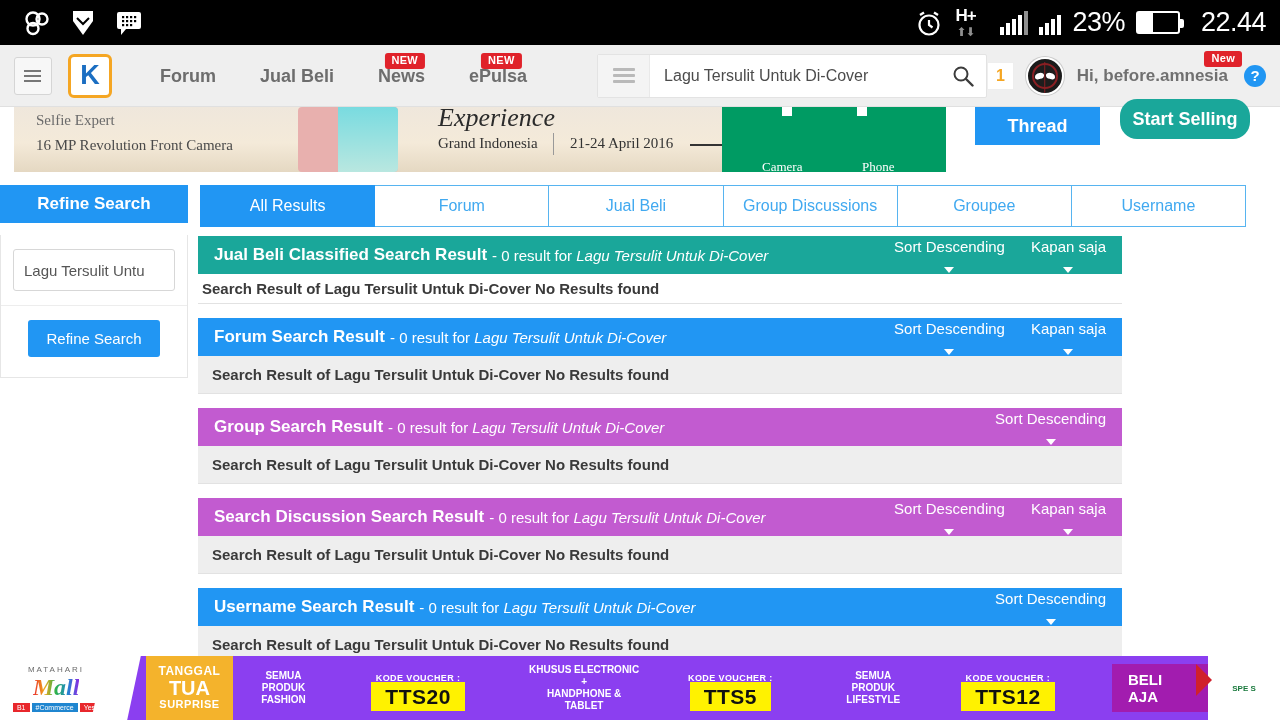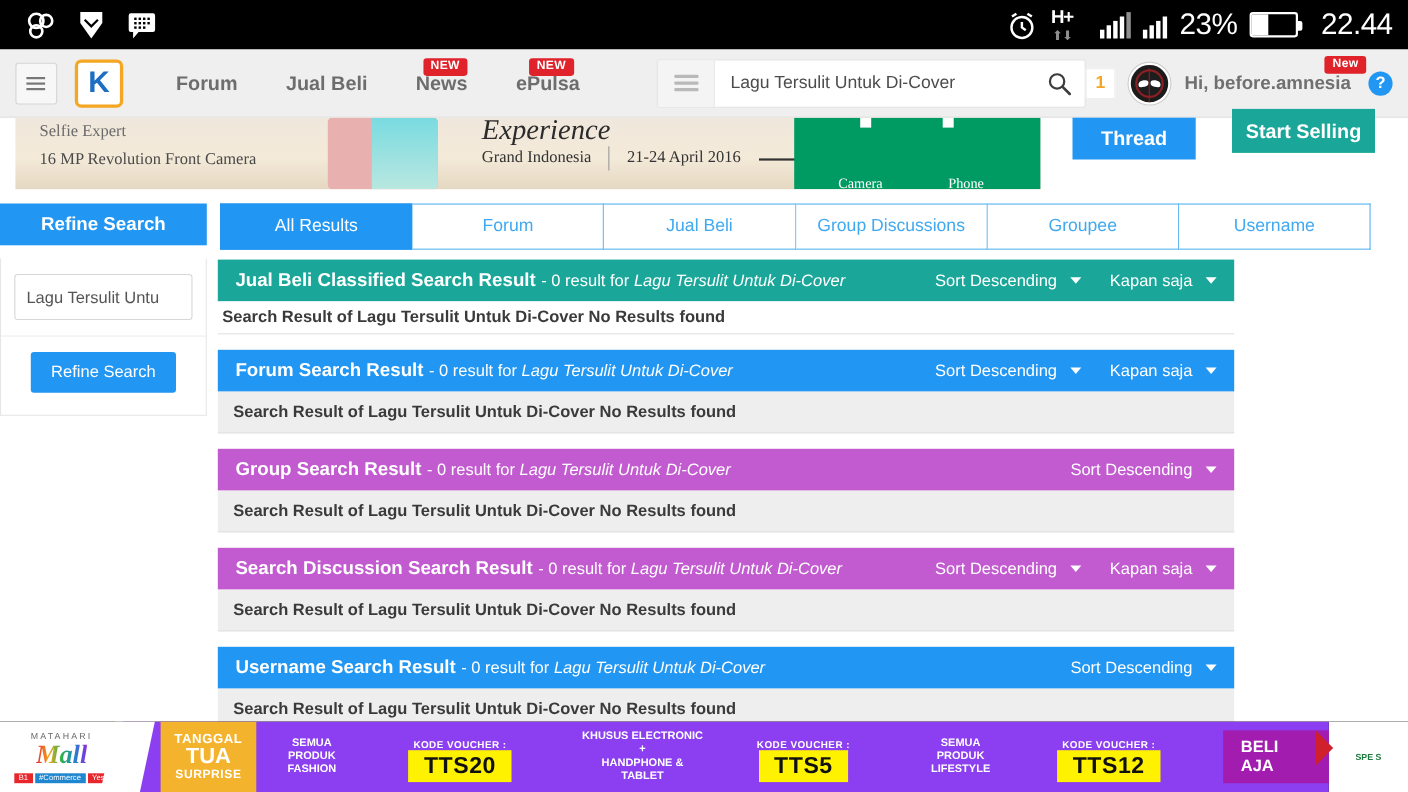--- a/index.html
+++ b/index.html
@@ -124,7 +124,7 @@
 
   
   .btn-thread{
-    position:absolute; top:107px; left:975px; width:112px; height:38px; background:#2196f3;
+    position:absolute; top:107px; left:975px; width:125px; height:38px; background:#2196f3;
     color:#fff; font-size:18px; font-weight:bold; display:flex; align-items:center; justify-content:center;
   }
   .btn-sell{

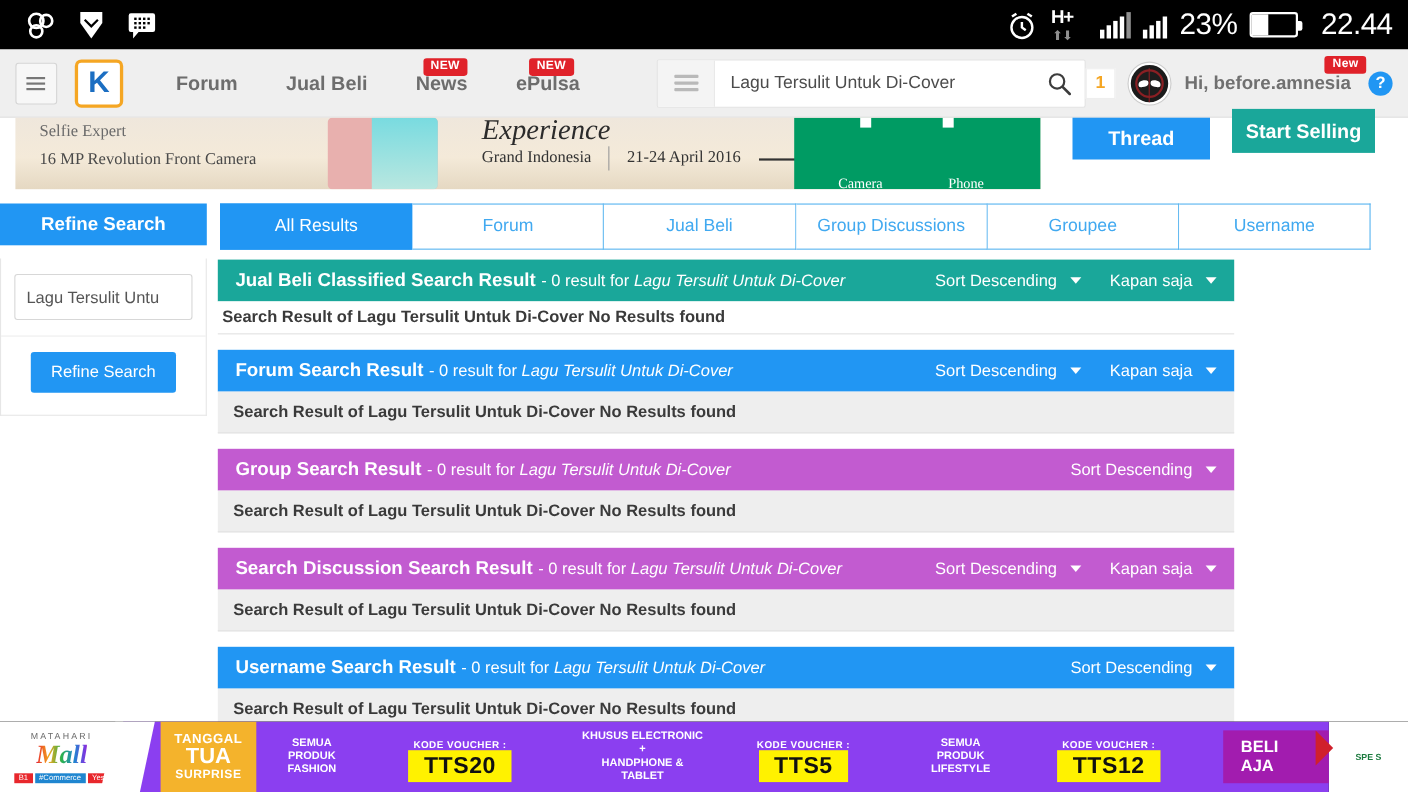--- a/index.html
+++ b/index.html
@@ -129,7 +129,7 @@
   }
   .btn-sell{
     position:absolute; top:99px; left:1120px; width:130px; height:40px; background:#1aa79a;
-    color:#fff; font-size:18px; font-weight:bold; display:flex; align-items:center; justify-content:center;
+    color:#fff; font-size:18px; font-weight:bold; display:flex; align-items:center; justify-content:center;border-radius:17px;
   }
 
   

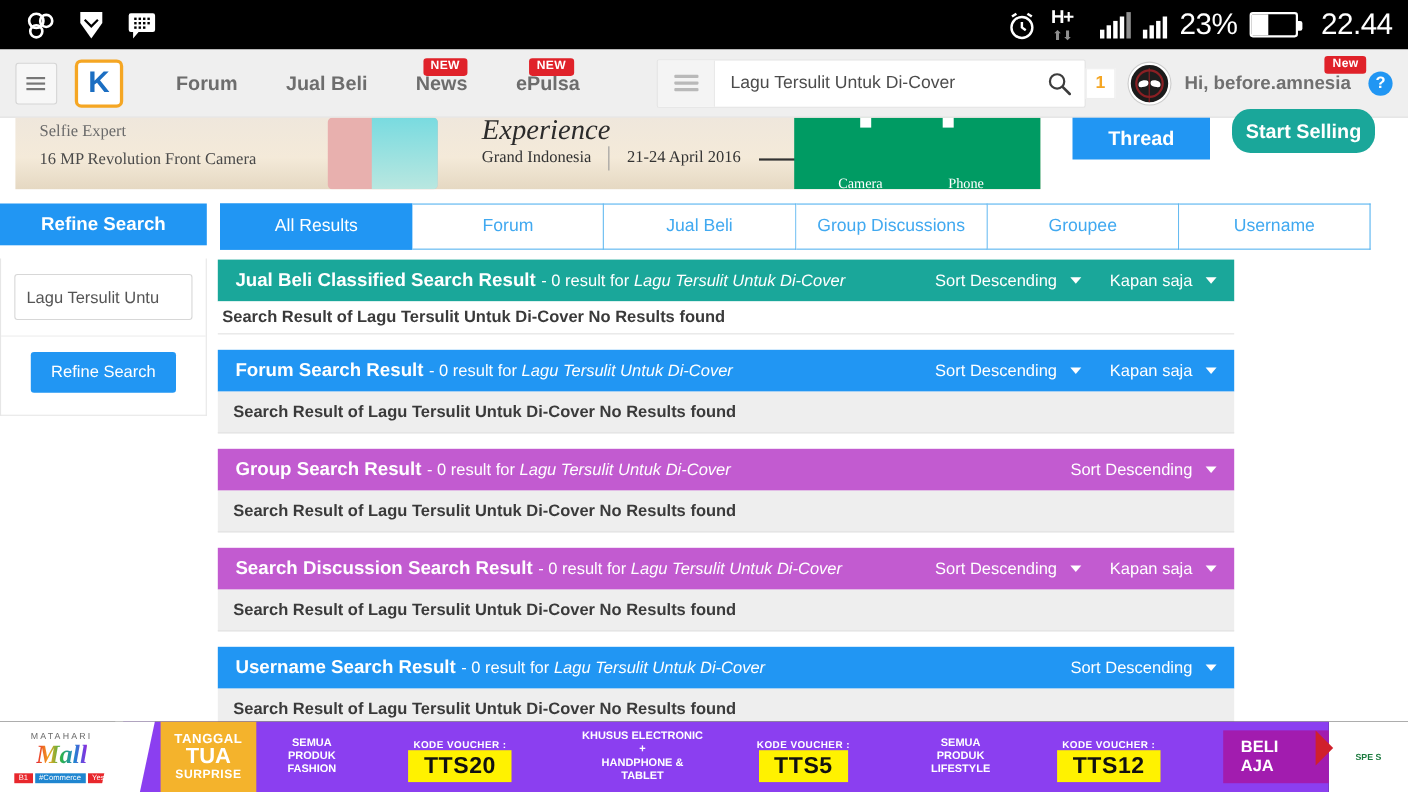--- a/index.html
+++ b/index.html
@@ -168,7 +168,7 @@
   .res-head .sub{ font-size:15px; margin-left:5px; white-space:nowrap; }
   .res-head .sub i{ font-style:italic; }
   .res-ctrls{ margin-left:auto; display:flex; align-items:center; gap:26px; }
-  .res-ctrl{ display:flex; align-items:center; gap:12px; font-size:15px; color:#fff; white-space:nowrap;}
+  .res-ctrl{ display:flex; align-items:center; gap:12px; font-size:15px; color:#fff; white-space:nowrap;flex-direction:column;}
   .caret{ width:0;height:0;border-left:5px solid transparent;border-right:5px solid transparent;border-top:6px solid #fff;}
   .res-body{
     background:#eeeeee; padding:10px 14px; font-size:15px; font-weight:bold; color:#3a3a3a;

